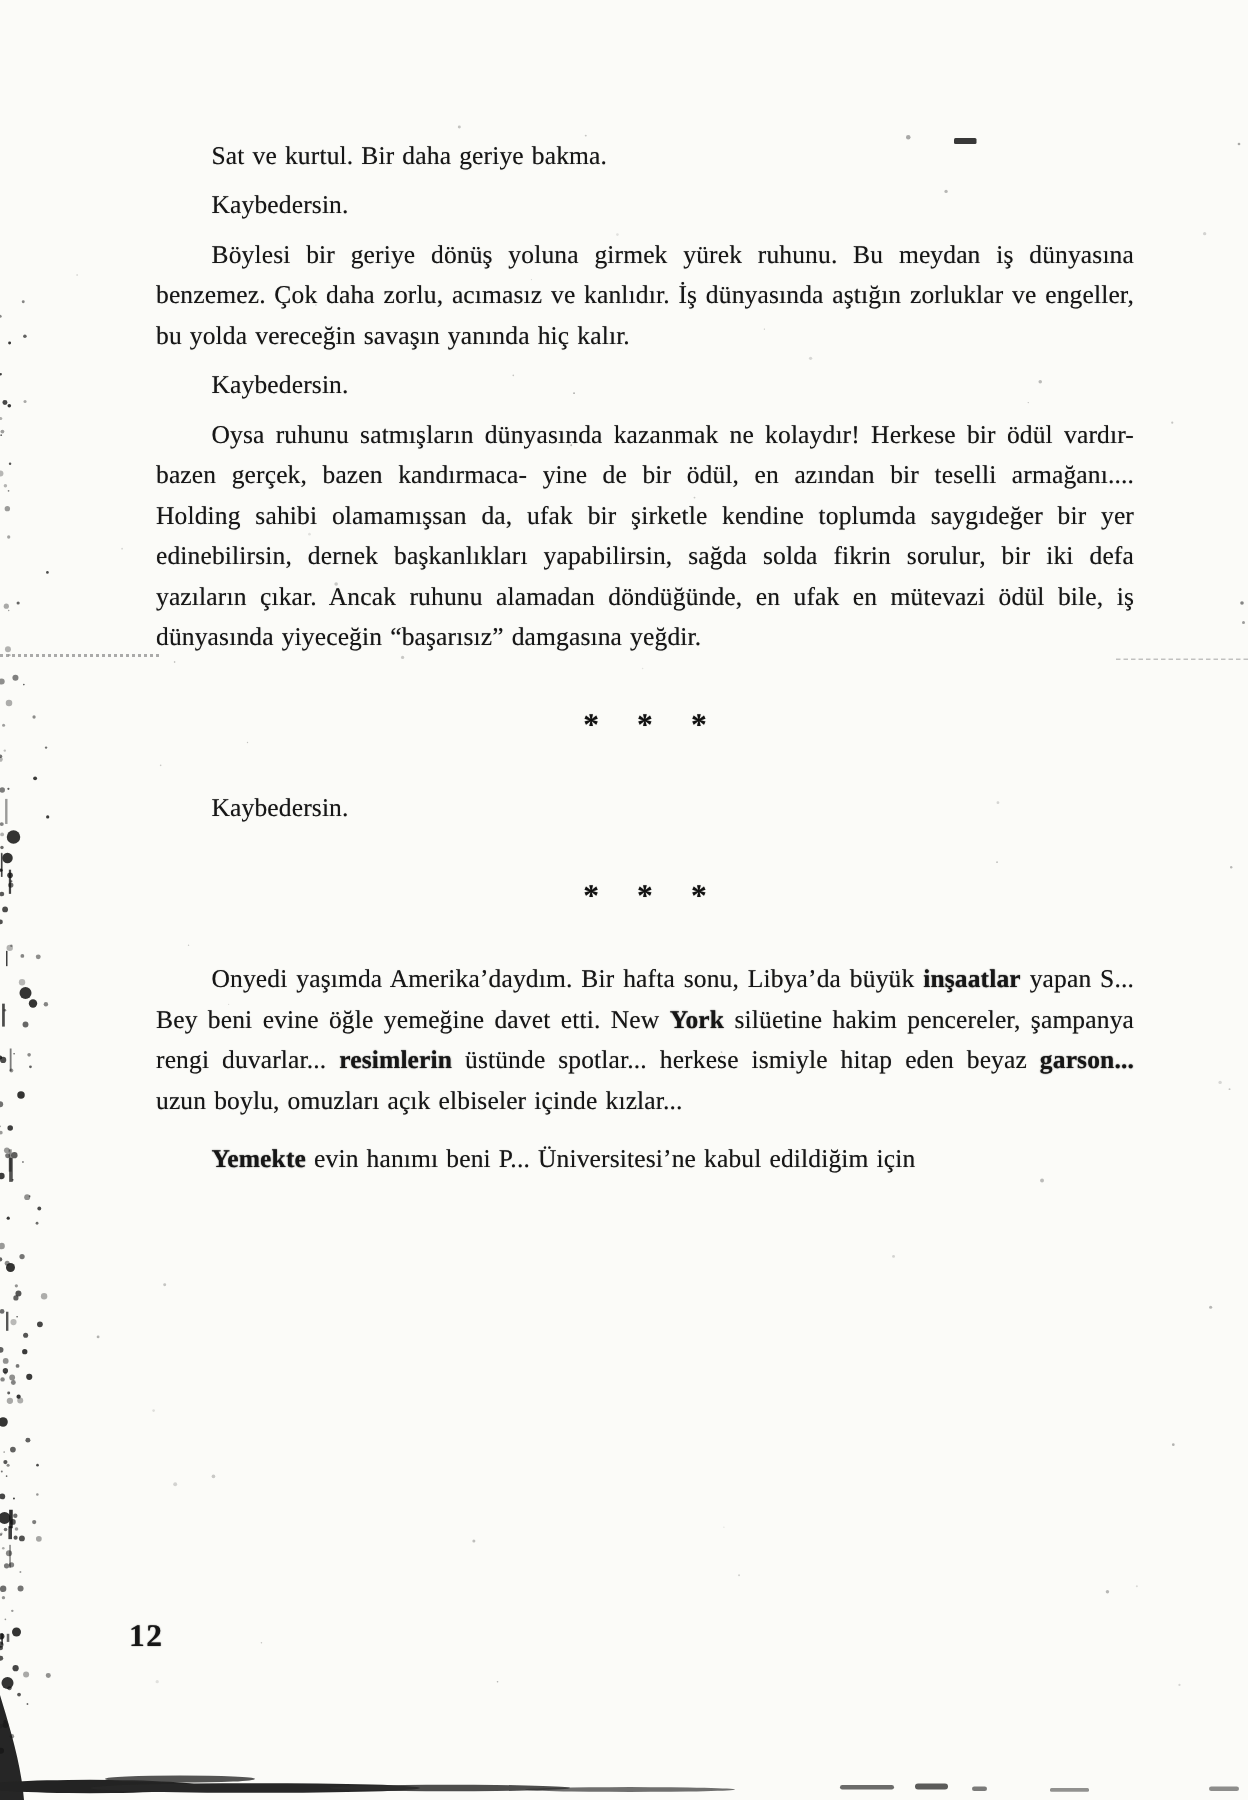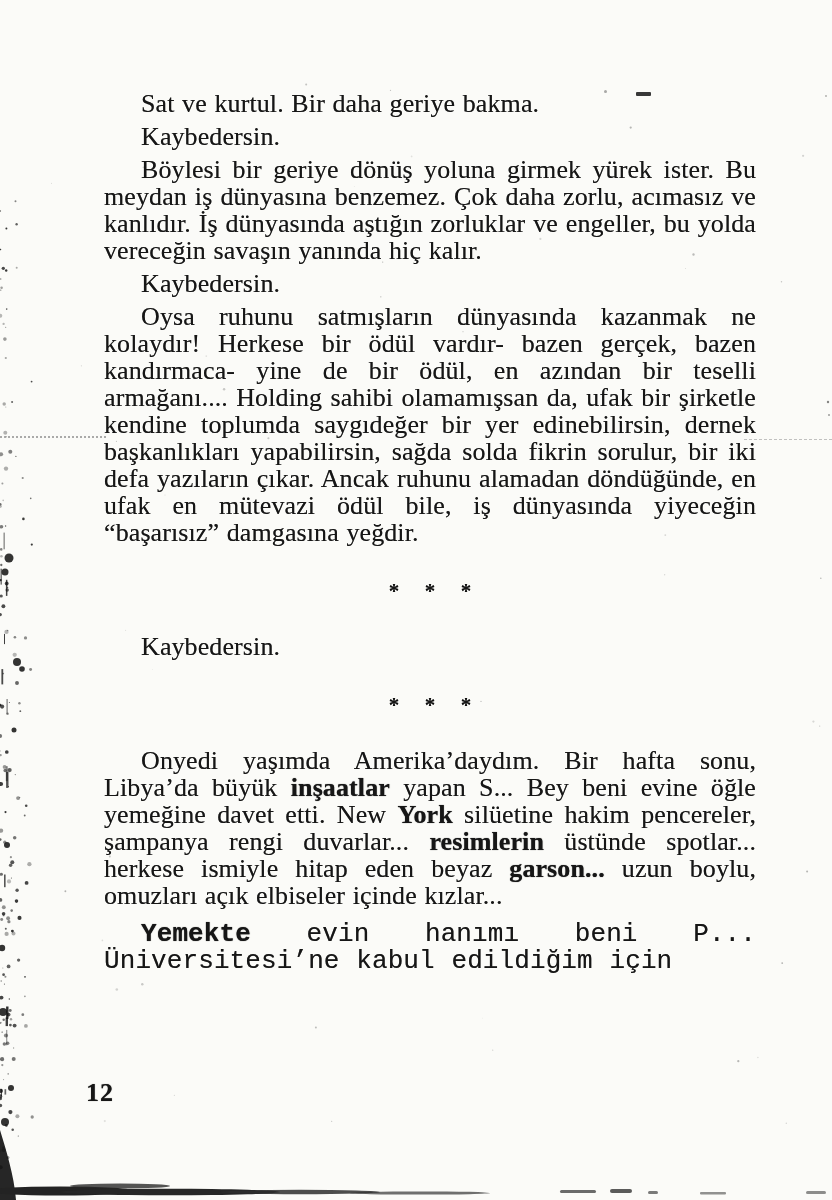--- a/index.html
+++ b/index.html
@@ -17,7 +17,7 @@
     width: 652px;
   }
   .para {
-    font-size: 26px;
+    font-size: 17px;
     line-height: 27px;
     text-align: justify;
     text-indent: 37px;

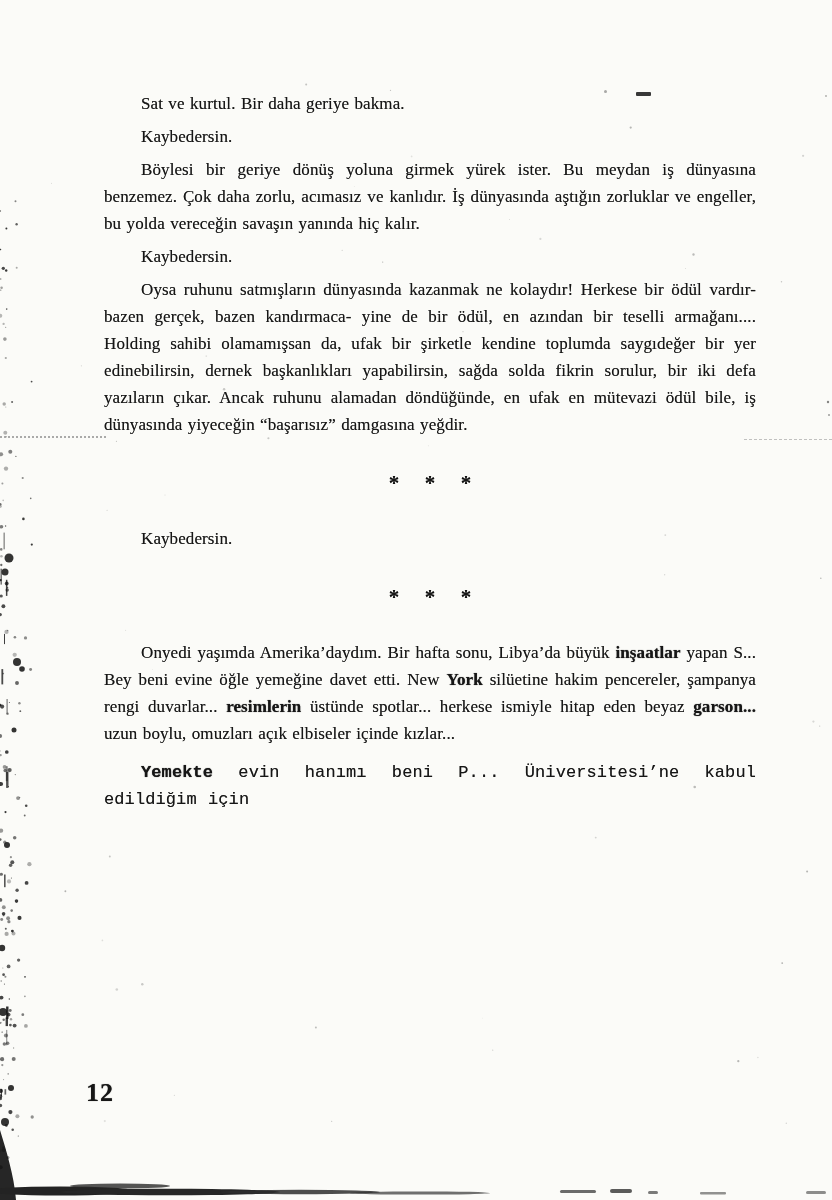--- a/index.html
+++ b/index.html
@@ -83,7 +83,7 @@
 <main class="page-content">
   <p class="para">Sat ve kurtul. Bir daha geriye bakma.</p>
   <p class="para">Kaybedersin.</p>
-  <p class="para">Böylesi bir geriye dönüş yoluna girmek yürek ister. Bu meydan iş dünyasına benzemez. Çok daha zorlu, acımasız ve kanlıdır. İş dünyasında aştığın zorluklar ve engeller, bu yolda vereceğin savaşın yanında hiç kalır.</p>
+  <p class="para">Böylesi bir geriye dönüş yoluna girmek yürek ruhunu. Bu meydan iş dünyasına benzemez. Çok daha zorlu, acımasız ve kanlıdır. İş dünyasında aştığın zorluklar ve engeller, bu yolda vereceğin savaşın yanında hiç kalır.</p>
   <p class="para">Kaybedersin.</p>
   <p class="para gap-lg">Oysa ruhunu satmışların dünyasında kazanmak ne kolaydır! Herkese bir ödül vardır- bazen gerçek, bazen kandırmaca- yine de bir ödül, en azından bir teselli armağanı.... Holding sahibi olamamışsan da, ufak bir şirketle kendine toplumda saygıdeğer bir yer edinebilirsin, dernek başkanlıkları yapabilirsin, sağda solda fikrin sorulur, bir iki defa yazıların çıkar. Ancak ruhunu alamadan döndüğünde, en ufak en mütevazi ödül bile, iş dünyasında yiyeceğin “başarısız” damgasına yeğdir.</p>
   <div class="para sep">* * *</div>

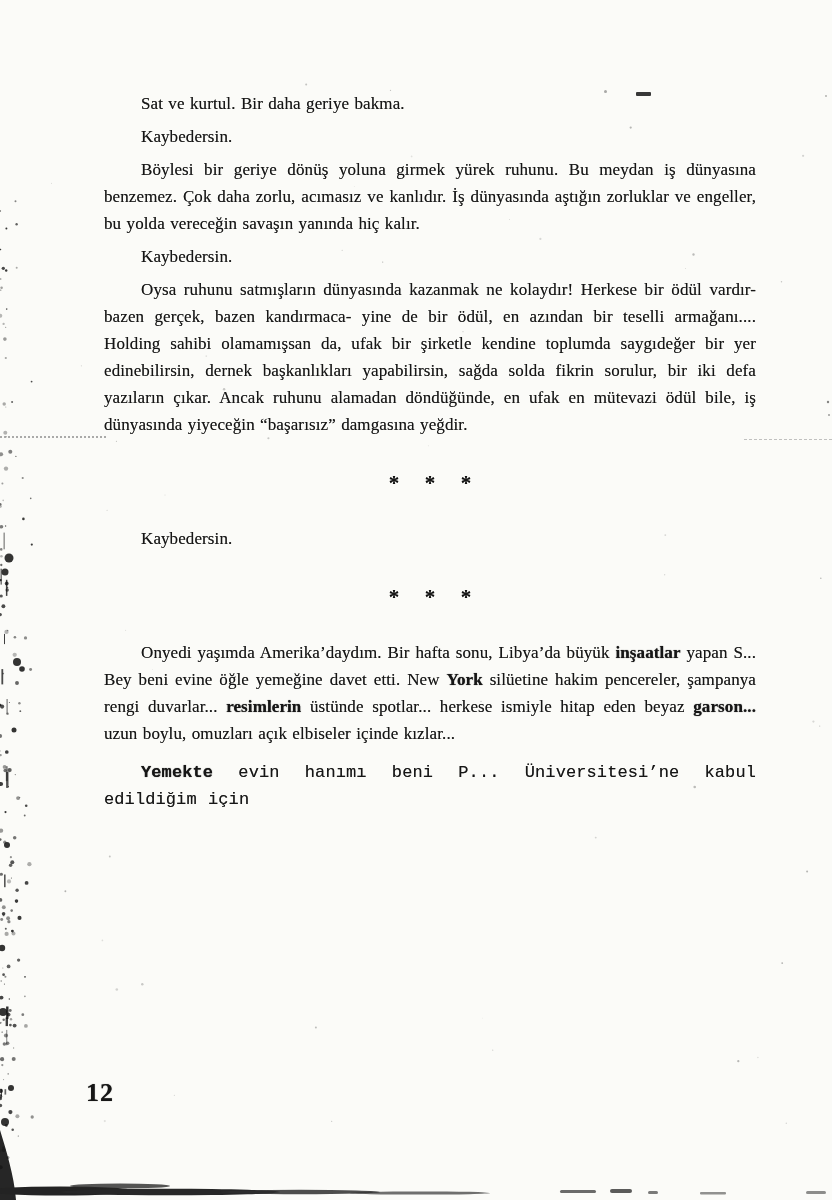--- a/index.html
+++ b/index.html
@@ -28,7 +28,7 @@
   }
   .para b, .para .seg-bold { font-weight: 700; text-shadow: 0 0 0.9px rgba(0,0,0,0.8); }
   .gap-lg { }
-  .mt-md  { margin-top: 12px; font-family: Liberation Mono, monospace; }
+  .mt-md  { margin-top: 12px; }
   .sep {
     text-align: center;
     text-indent: 0;

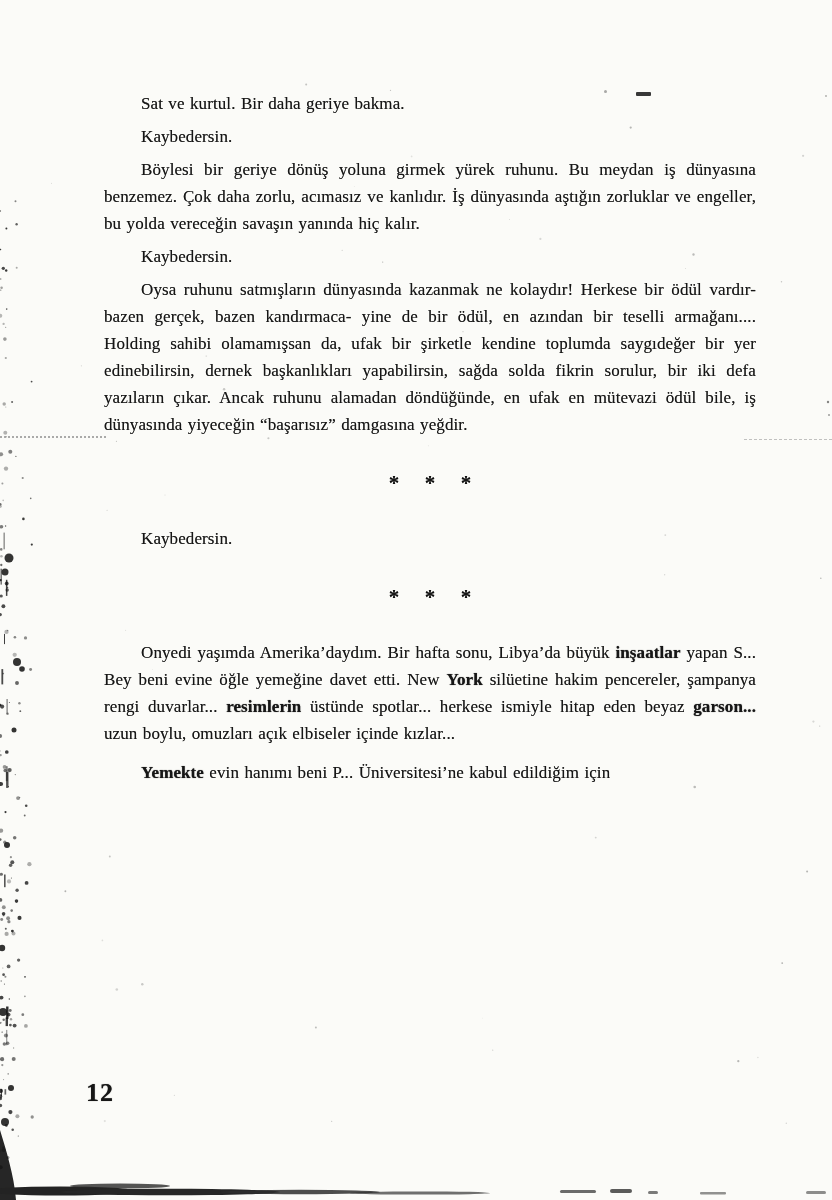--- a/index.html
+++ b/index.html
@@ -42,7 +42,7 @@
   .page-number {
     position: absolute;
     left: 86px; top: 1078px;
-    font-size: 26px;
+    font-size: 21px;
     font-weight: 700;
     letter-spacing: 1px;
     text-shadow: 0 0 0.8px rgba(0,0,0,0.7);

